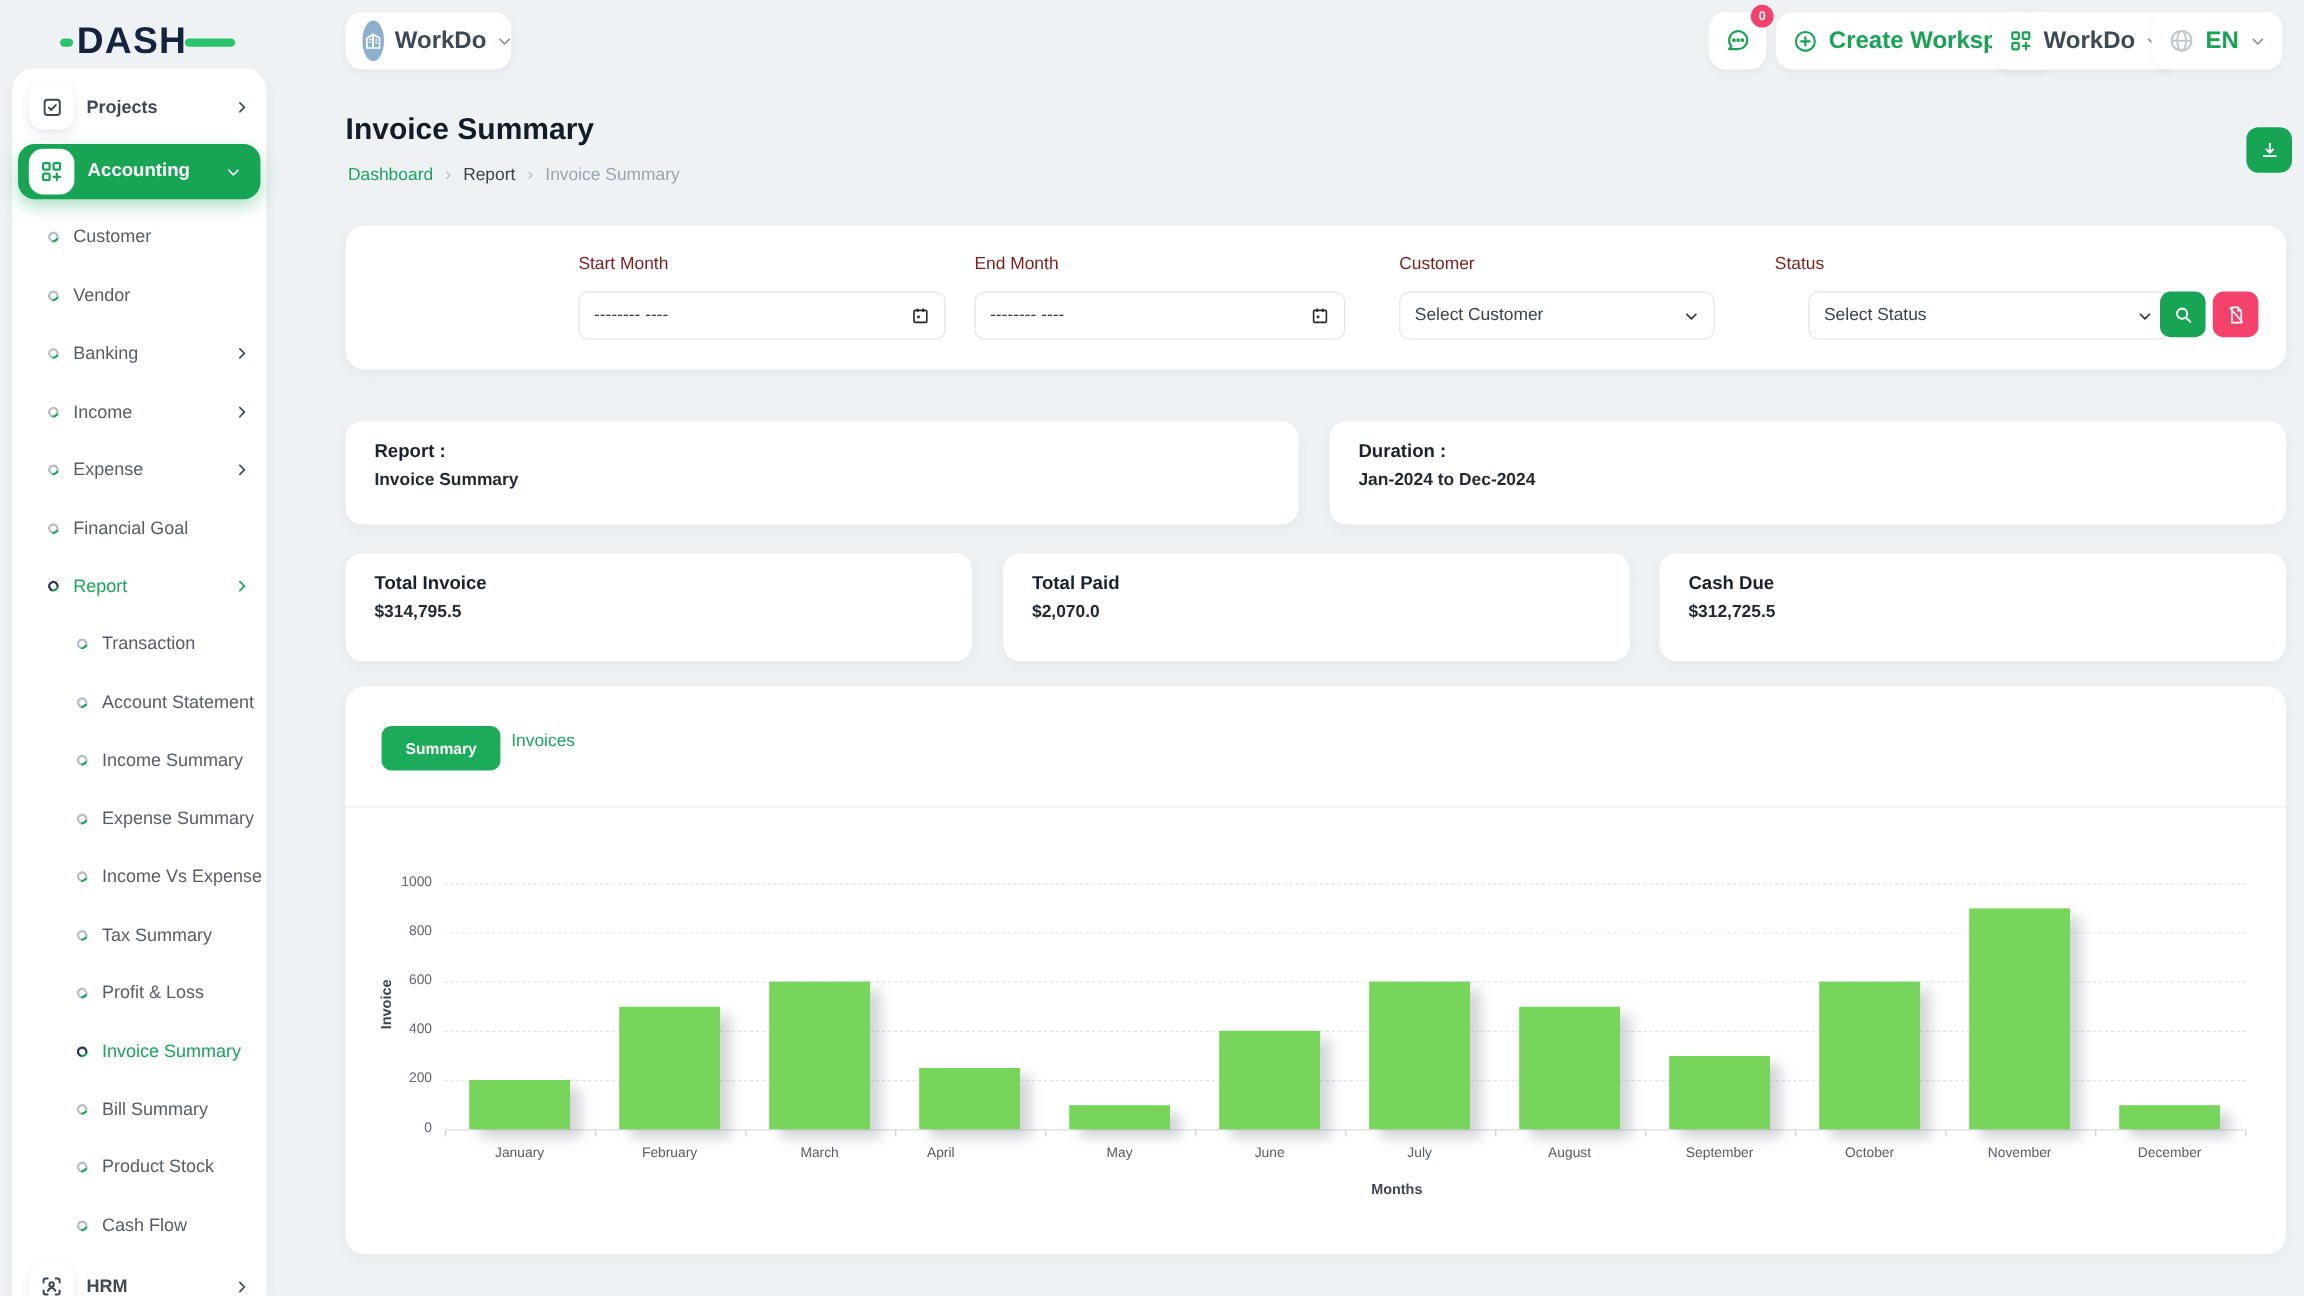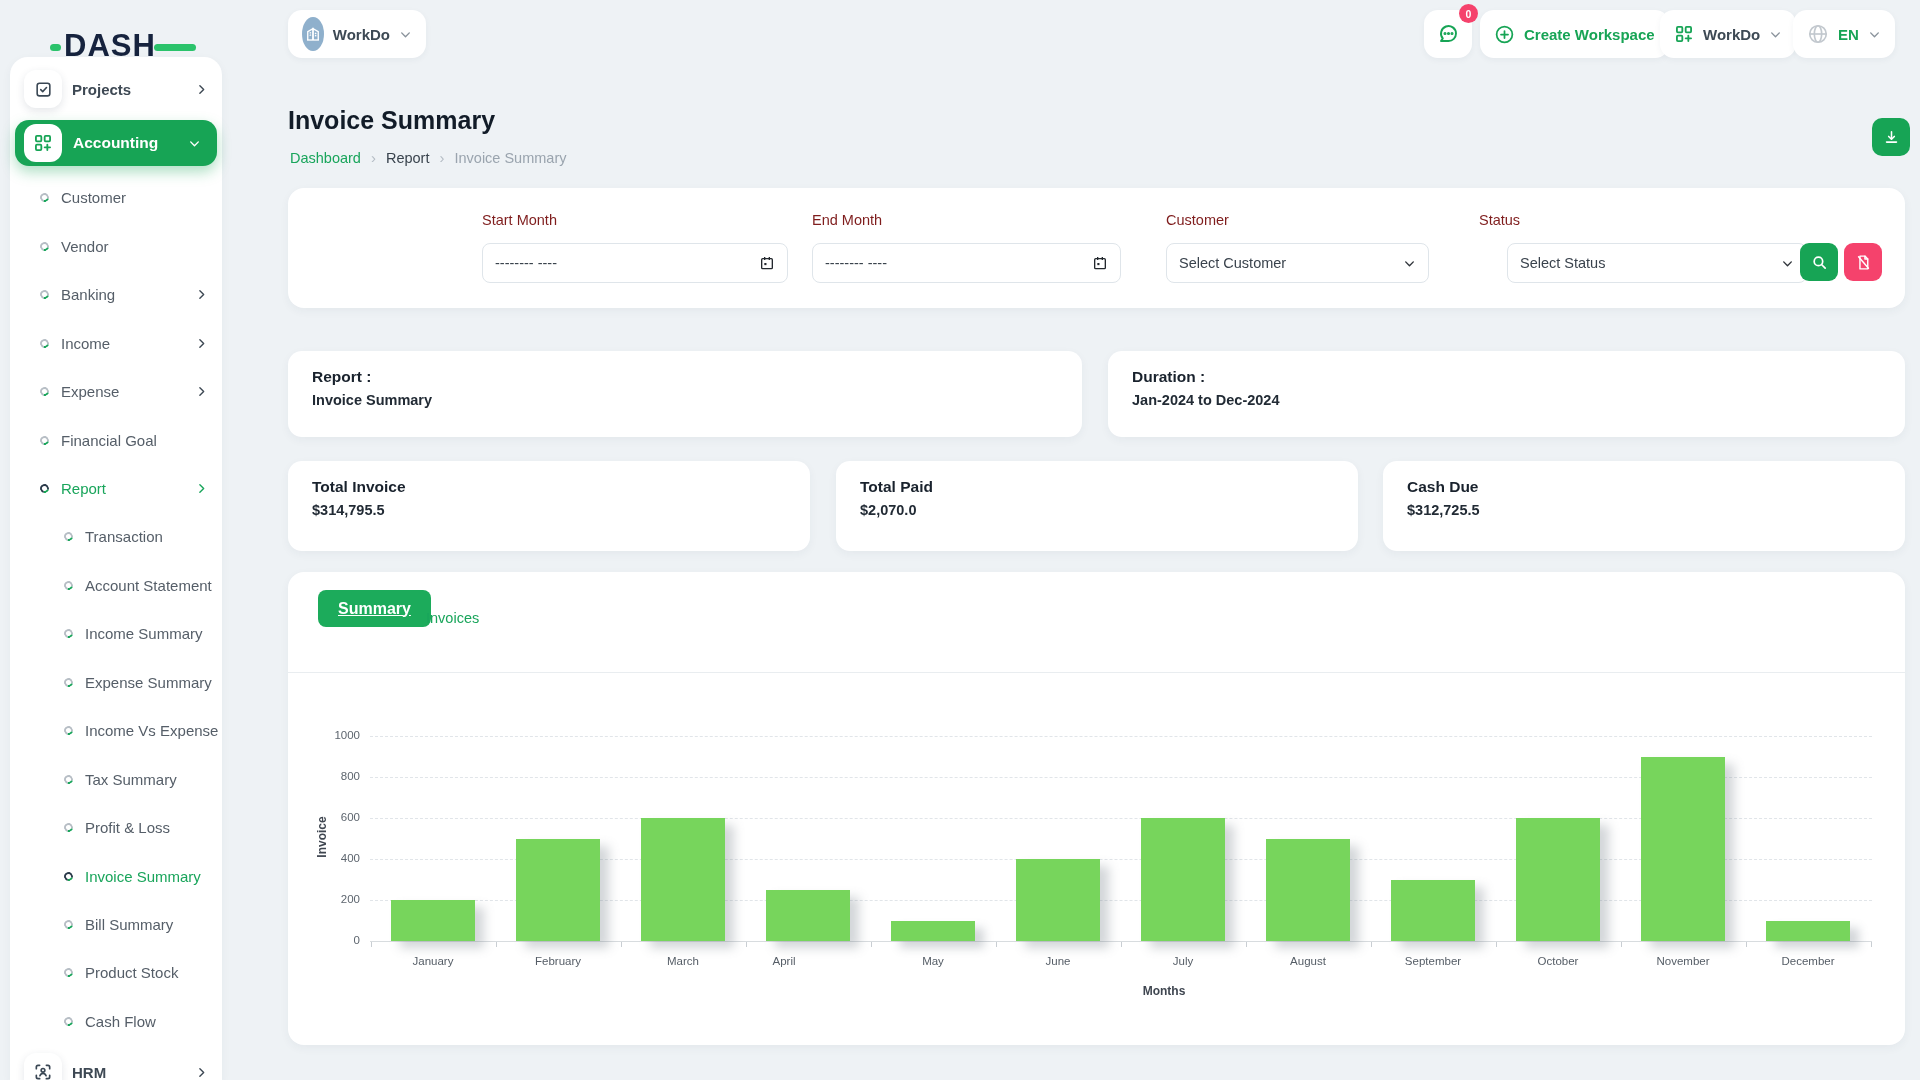--- a/index.html
+++ b/index.html
@@ -8,7 +8,7 @@
     font-family:"Liberation Sans","DejaVu Sans",sans-serif;
     background:#eef2f5; color:#2c3640; overflow:hidden; position:relative;
   }
-  .abs { position:absolute;margin-top:12px; }
+  .abs { position:absolute; }
   .card { position:absolute; background:#fff; border-radius:14px;
           box-shadow:0 3px 10px rgba(30,50,70,.05);padding-left:18px; }
   

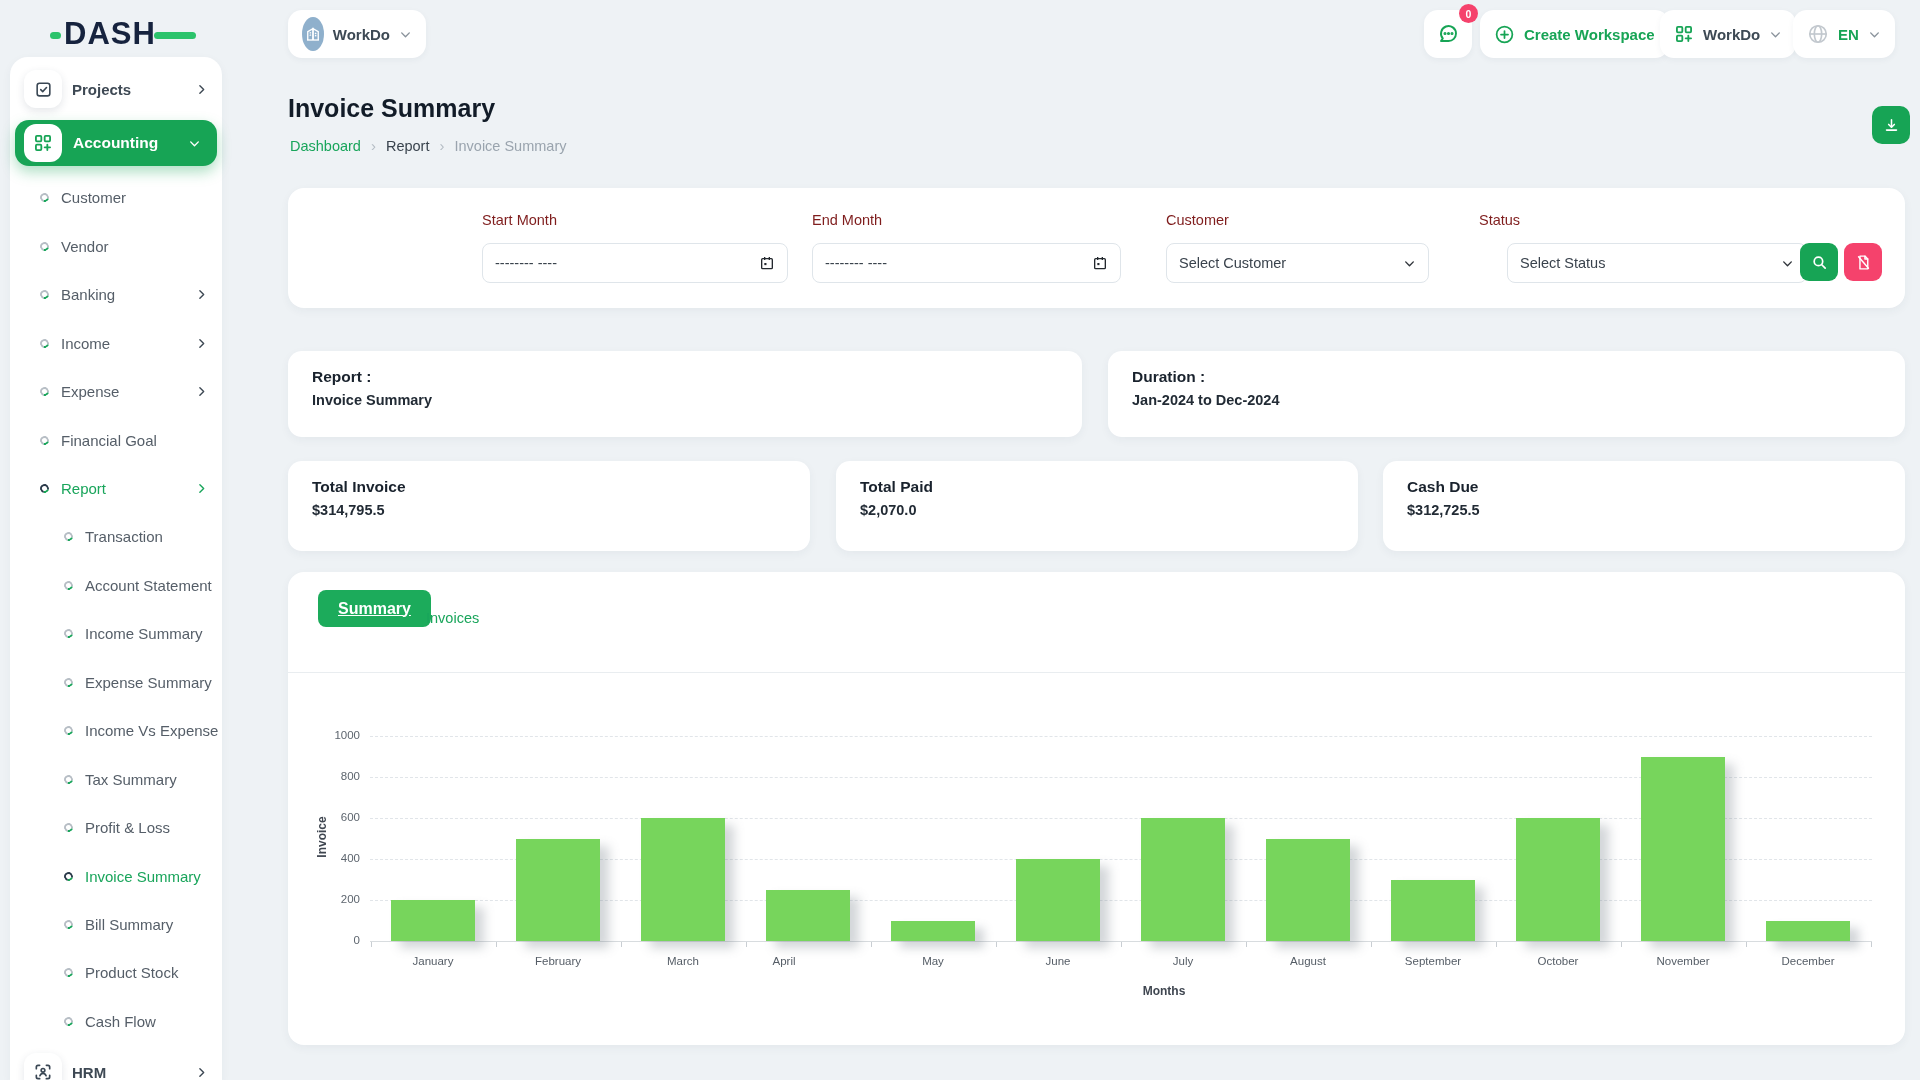--- a/index.html
+++ b/index.html
@@ -21,7 +21,7 @@
   .pillbtn { position:absolute; top:10px; height:48px; background:#fff; border-radius:14px;
              display:flex; align-items:center; gap:9px; padding:0 14px;
              box-shadow:0 2px 6px rgba(30,50,70,.05); cursor:pointer; }
-  .pillbtn .lbl { font-size:15px; font-weight:600; color:#3d4954; }
+  .pillbtn .lbl { font-size:20px; font-weight:600; color:#3d4954; }
   .green-text { color:#17a455 !important; }
   .avatar { width:34px; height:34px; border-radius:50%; background:#8fb0cc;
             display:flex; align-items:center; justify-content:center; }

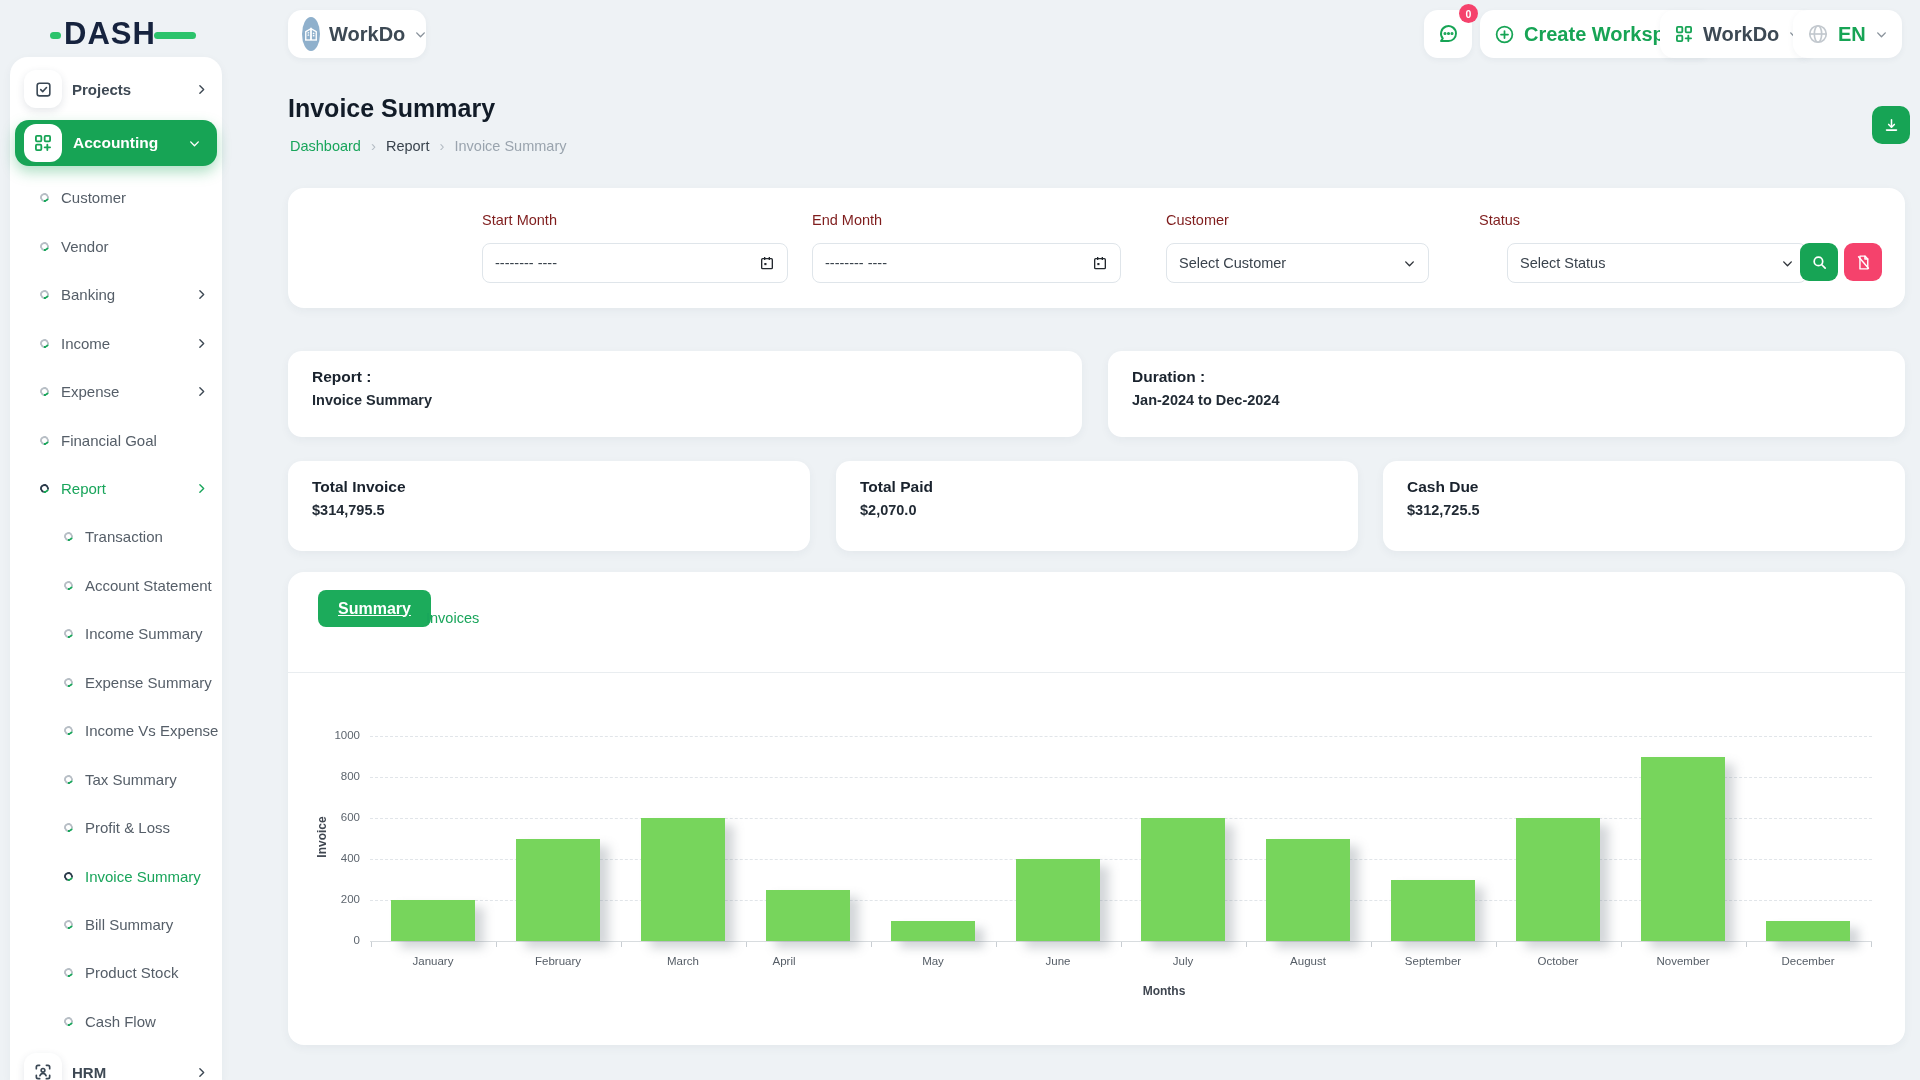--- a/index.html
+++ b/index.html
@@ -69,9 +69,9 @@
   .ic-value { position:absolute; left:24px; top:41px; font-size:14.5px; font-weight:600; color:#222b35; }
   
   .chart-card { left:288px; top:572px; width:1617px; height:473px; border-radius:16px; }
-  .tab-active { position:absolute; left:30px; top:18px; height:37px; padding:0 20px;
-                background:#1cab5b; border-radius:8px; color:#fff; font-size:16px; font-weight:600;
-                display:flex; align-items:center; cursor:pointer;text-decoration:underline; }
+  .tab-active { position:absolute; left:30px; top:33px; height:37px; padding:0 20px;
+                background:#1cab5b; border-radius:8px; color:#fff; font-size:13px; font-weight:600;
+                display:flex; align-items:center; cursor:pointer; }
   .tab-plain { position:absolute; left:138px; top:27px; height:37px; display:flex; align-items:center;
                color:#19a55b; font-size:14.5px; font-weight:500; cursor:pointer; }
   .tab-divider { position:absolute; left:0; top:100px; width:1617px; height:1px; background:#e9edf0; }

